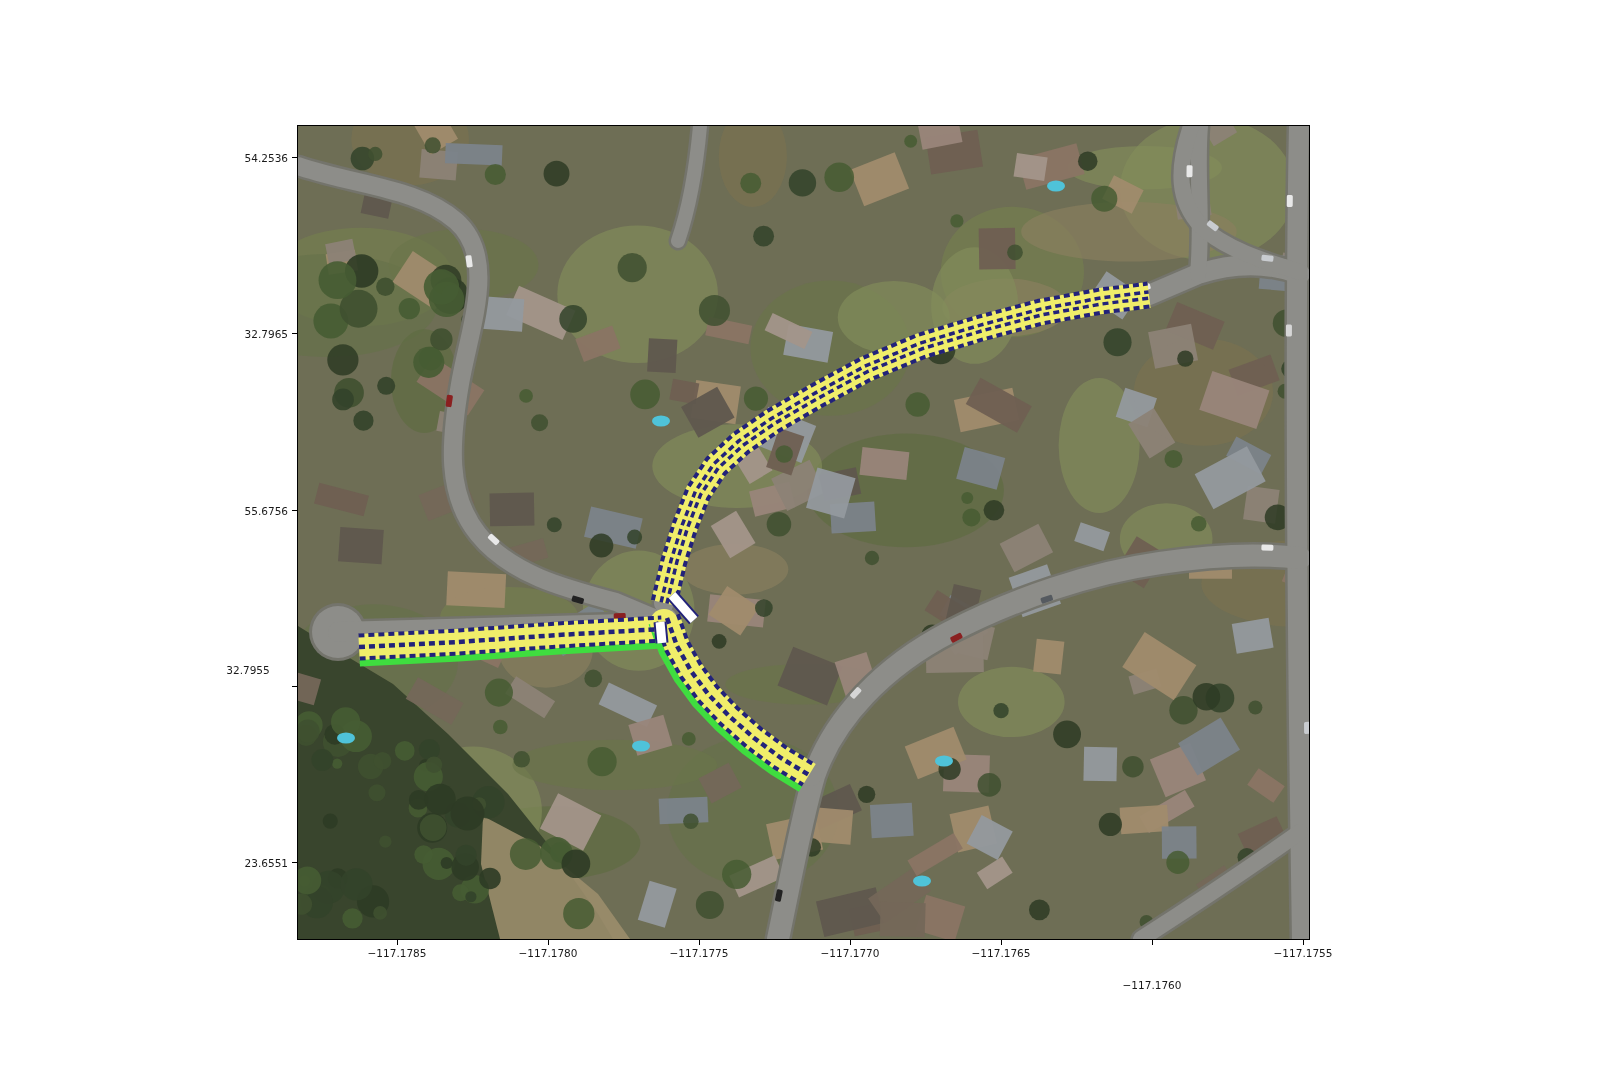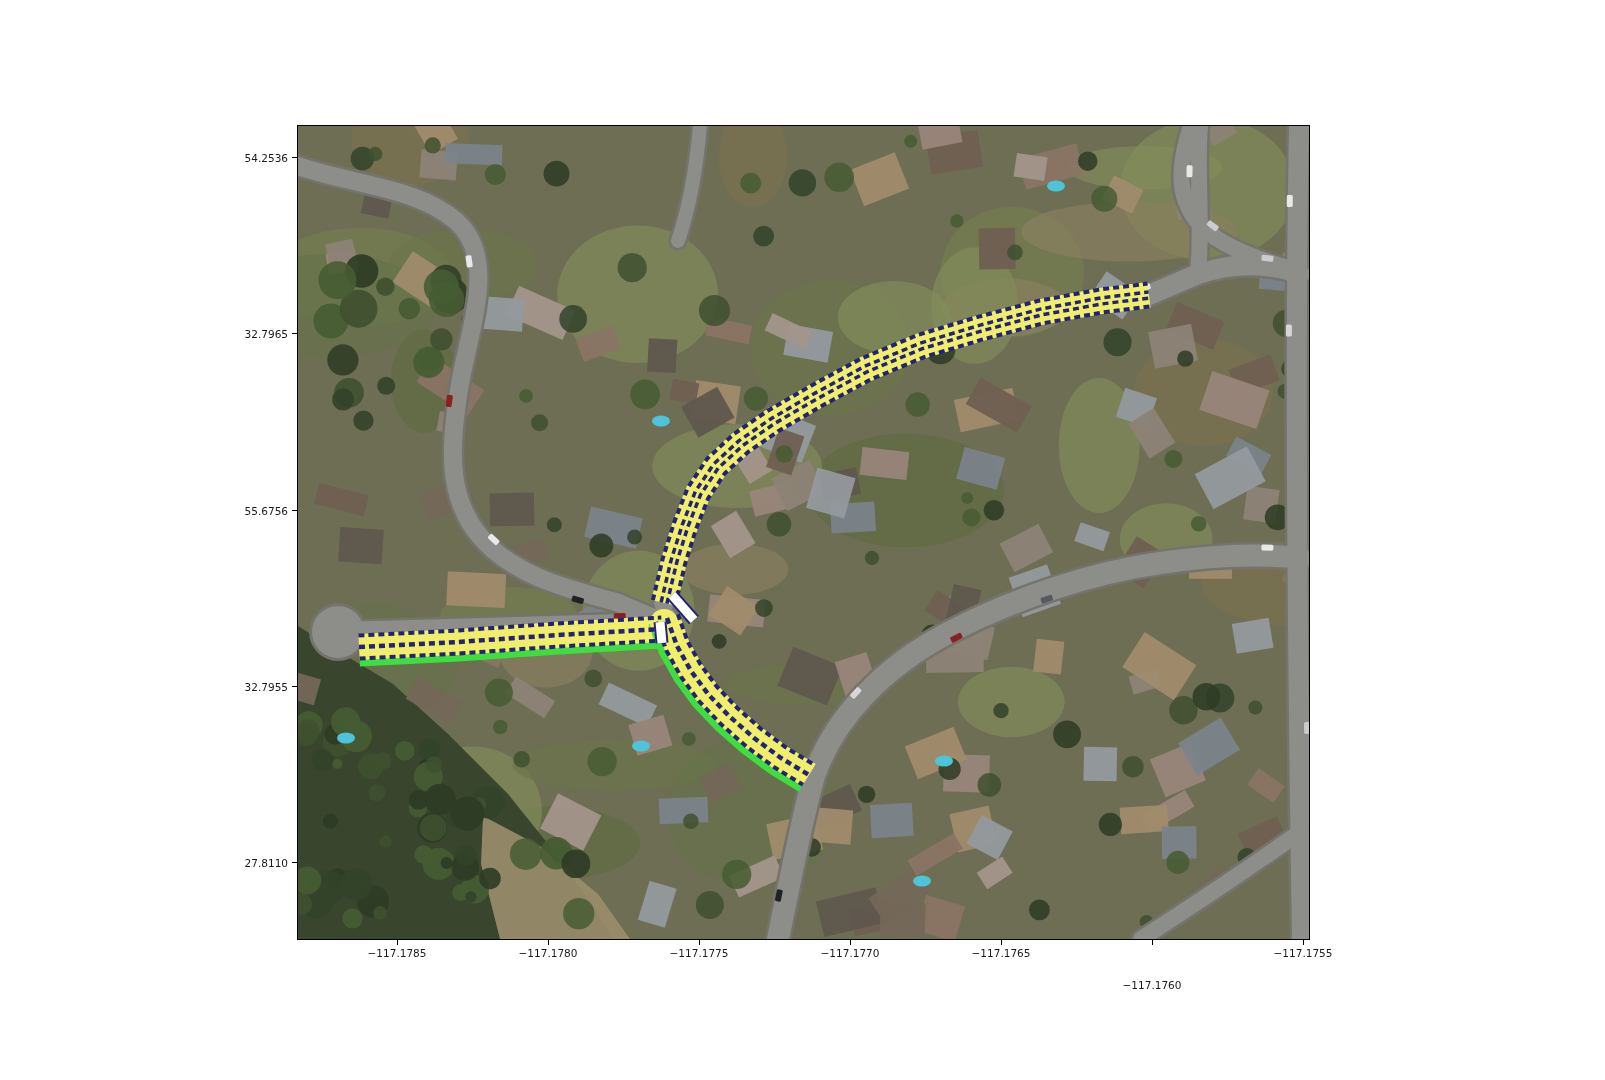--- a/index.html
+++ b/index.html
@@ -429,7 +429,7 @@
     <div class="tickmark" style="left: 292px; top: 510px; width: 5px; height: 1px;"></div>
     <div class="tick-label ytl" style="left: 208px; top: 511px;">55.6756</div>
     <div class="tickmark" style="left: 292px; top: 686px; width: 5px; height: 1px;"></div>
-    <div class="tick-label ytl" style="left: 208px; top: 687px;">32.7955</div>
+    <div class="tick-label ytl" style="left: 208px; top: 670px; text-align: center;">32.7955</div>
     <div class="tickmark" style="left: 292px; top: 862px; width: 5px; height: 1px;"></div>
     <div class="tick-label ytl" style="left: 208px; top: 863px;">27.8110</div>
     <div class="tickmark" style="left: 397px; top: 940px; width: 1px; height: 5px;"></div>

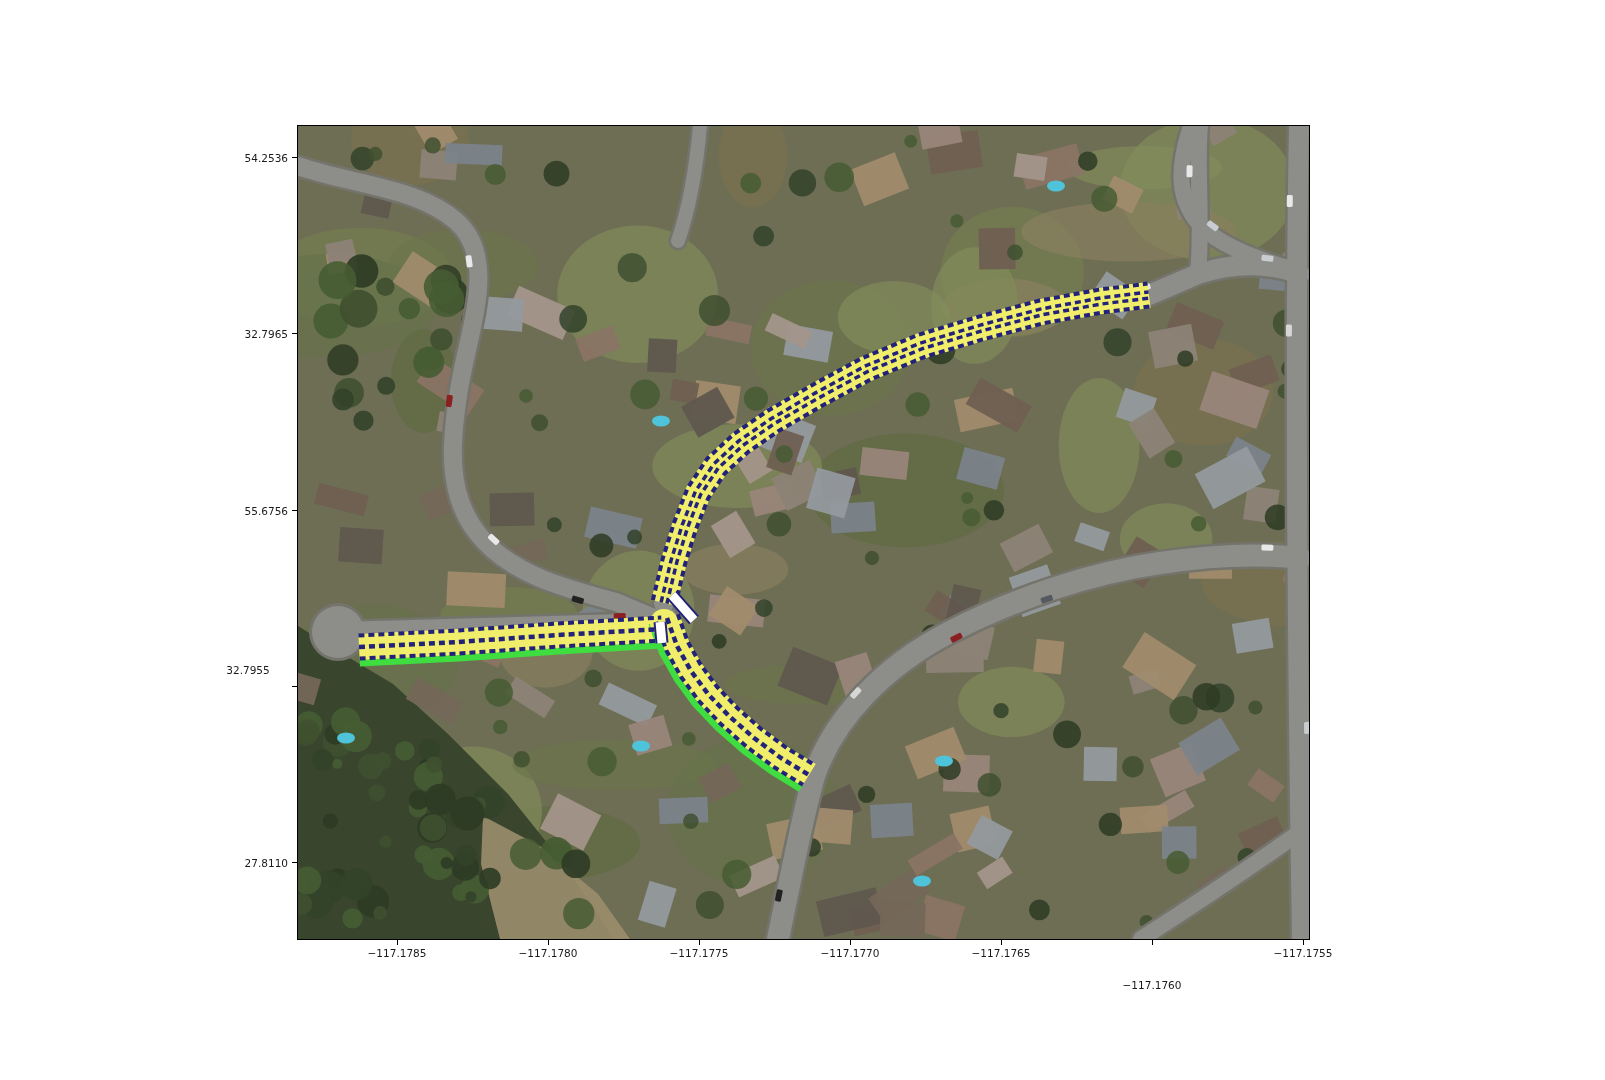--- a/index.html
+++ b/index.html
@@ -431,7 +431,7 @@
     <div class="tickmark" style="left: 292px; top: 686px; width: 5px; height: 1px;"></div>
     <div class="tick-label ytl" style="left: 208px; top: 670px; text-align: center;">32.7955</div>
     <div class="tickmark" style="left: 292px; top: 862px; width: 5px; height: 1px;"></div>
-    <div class="tick-label ytl" style="left: 208px; top: 863px;">27.8110</div>
+    <div class="tick-label ytl" style="left: 208px; top: 863px;">23.6551</div>
     <div class="tickmark" style="left: 397px; top: 940px; width: 1px; height: 5px;"></div>
     <div class="tick-label xtl" style="left: 397px; top: 948px;">−117.1785</div>
     <div class="tickmark" style="left: 548px; top: 940px; width: 1px; height: 5px;"></div>

